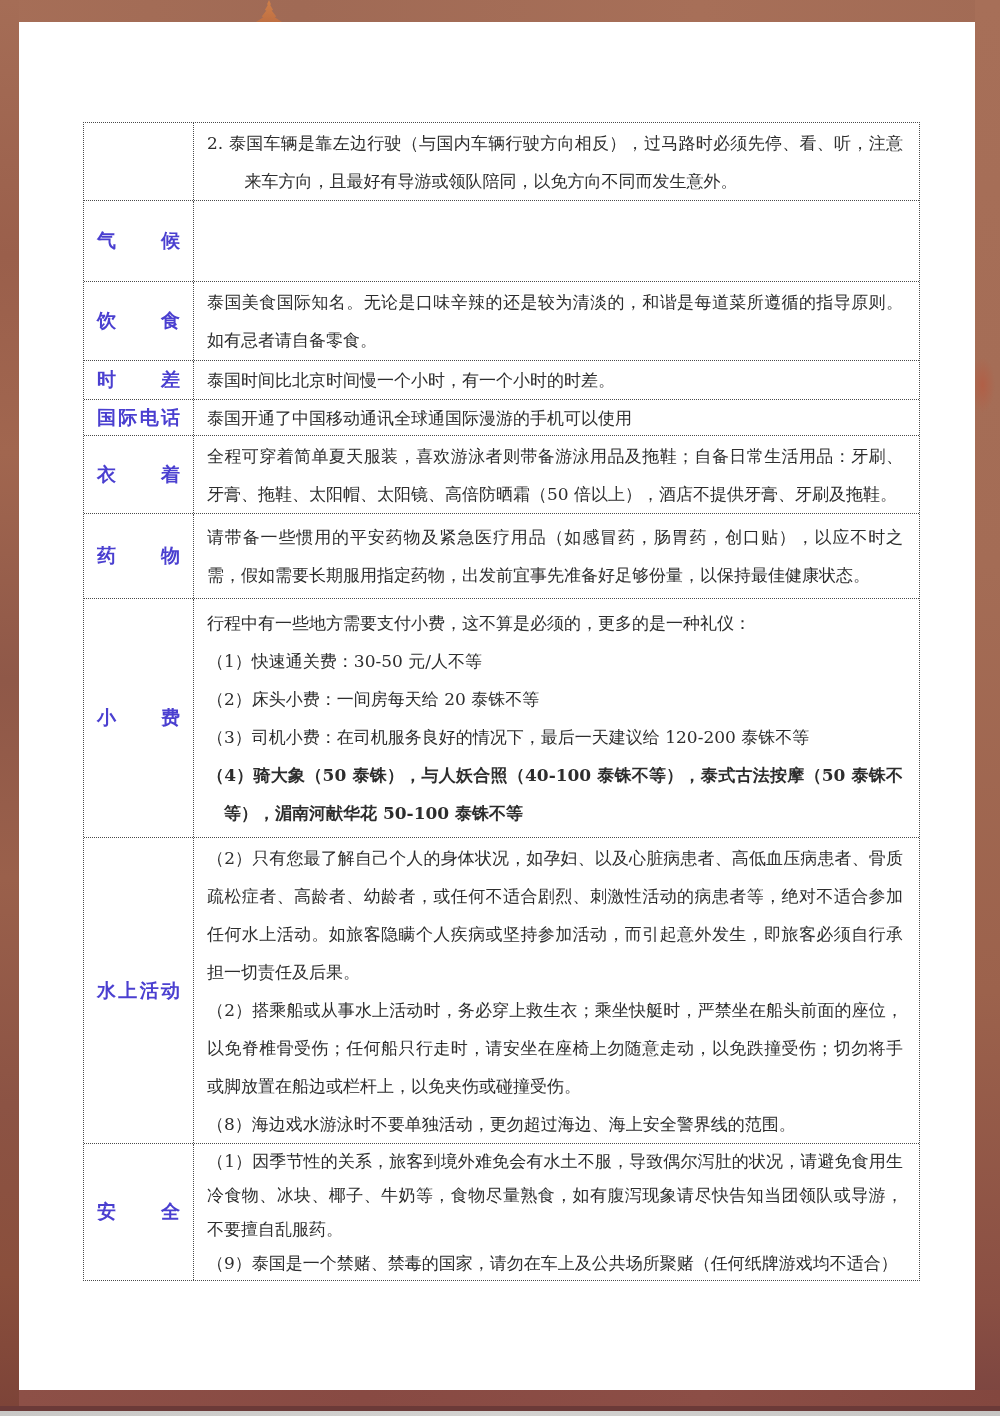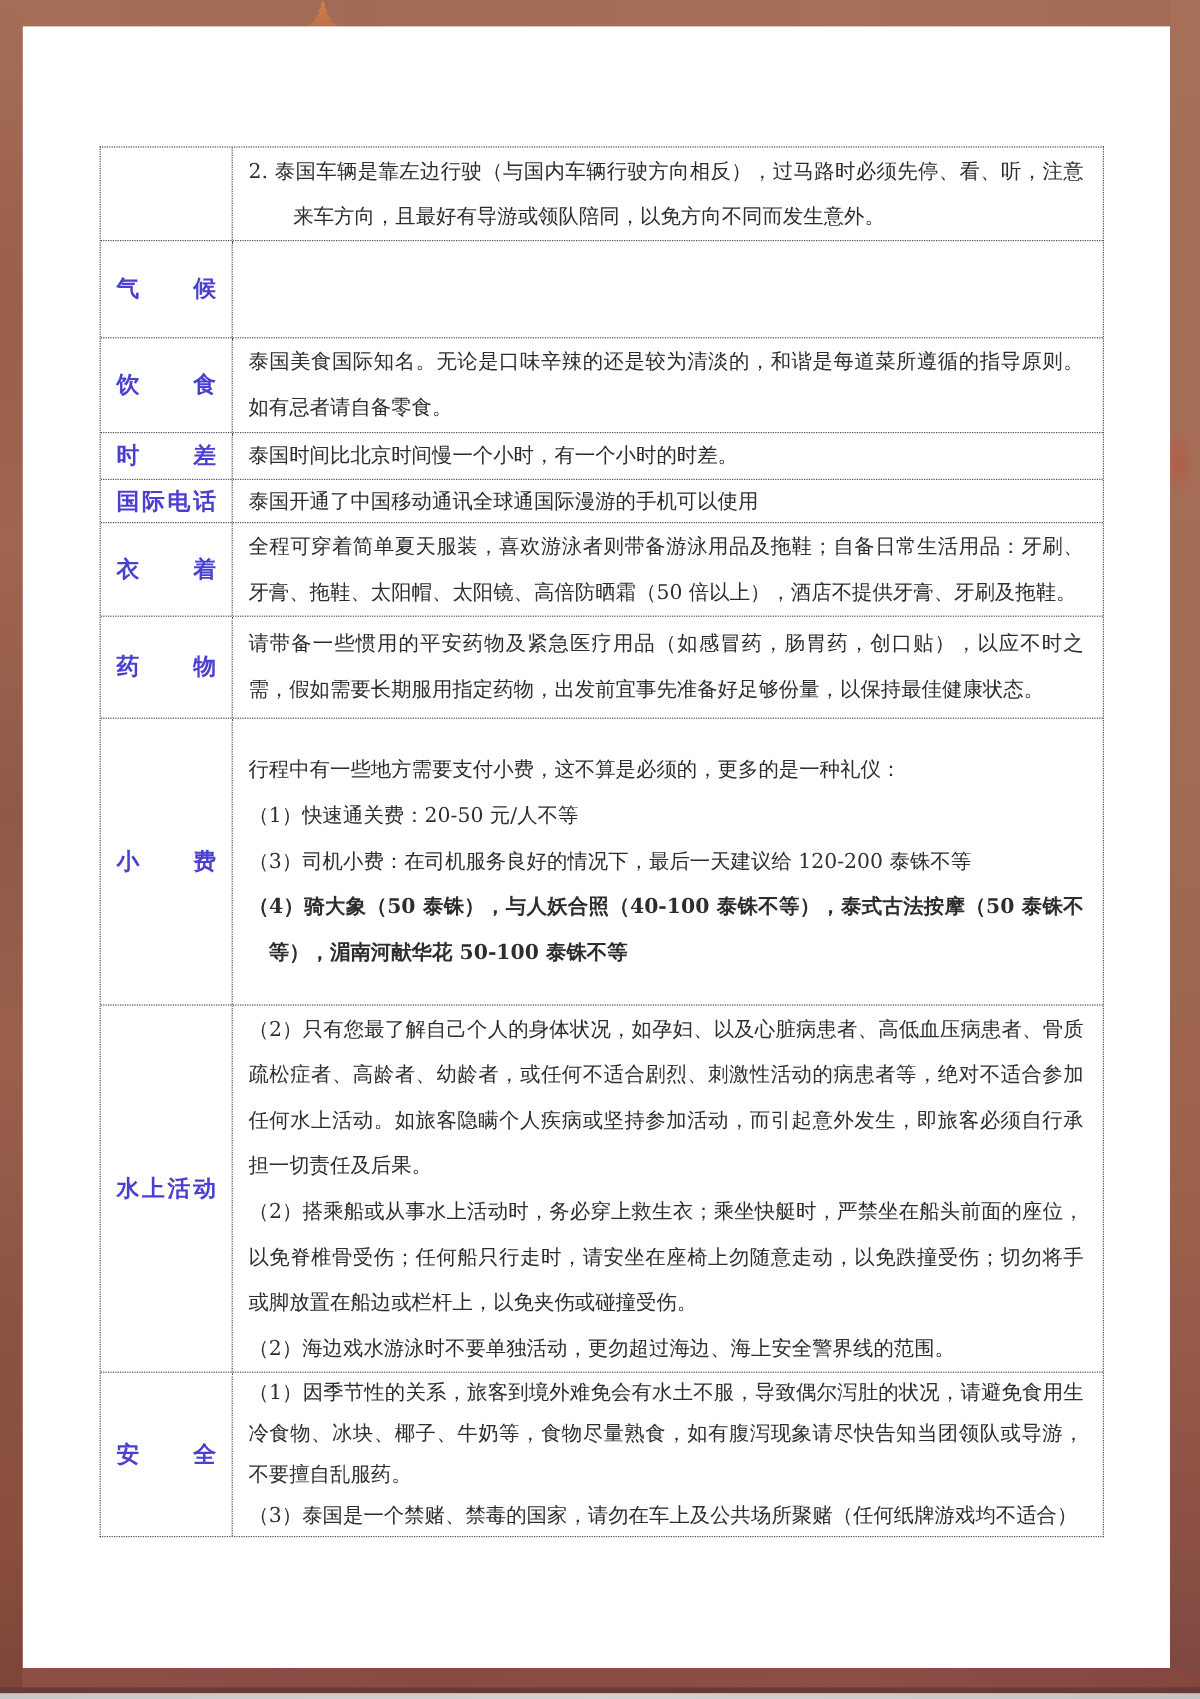--- a/index.html
+++ b/index.html
@@ -159,7 +159,7 @@
         </div>
         <div class="cell-content">
           <p class="para">行程中有一些地方需要支付小费，这不算是必须的，更多的是一种礼仪：</p>
-          <p class="para">（1）快速通关费：20-50 元/人不等</p>
+          <p class="para">（1）快速通关费：30-50 元/人不等</p>
           <p class="para">（3）司机小费：在司机服务良好的情况下，最后一天建议给 120-200 泰铢不等</p>
           <p class="para hang1">（4）骑大象（50 泰铢），与人妖合照（40-100 泰铢不等），泰式古法按摩（50 泰铢不等），湄南河献华花 50-100 泰铢不等</p>
         </div>

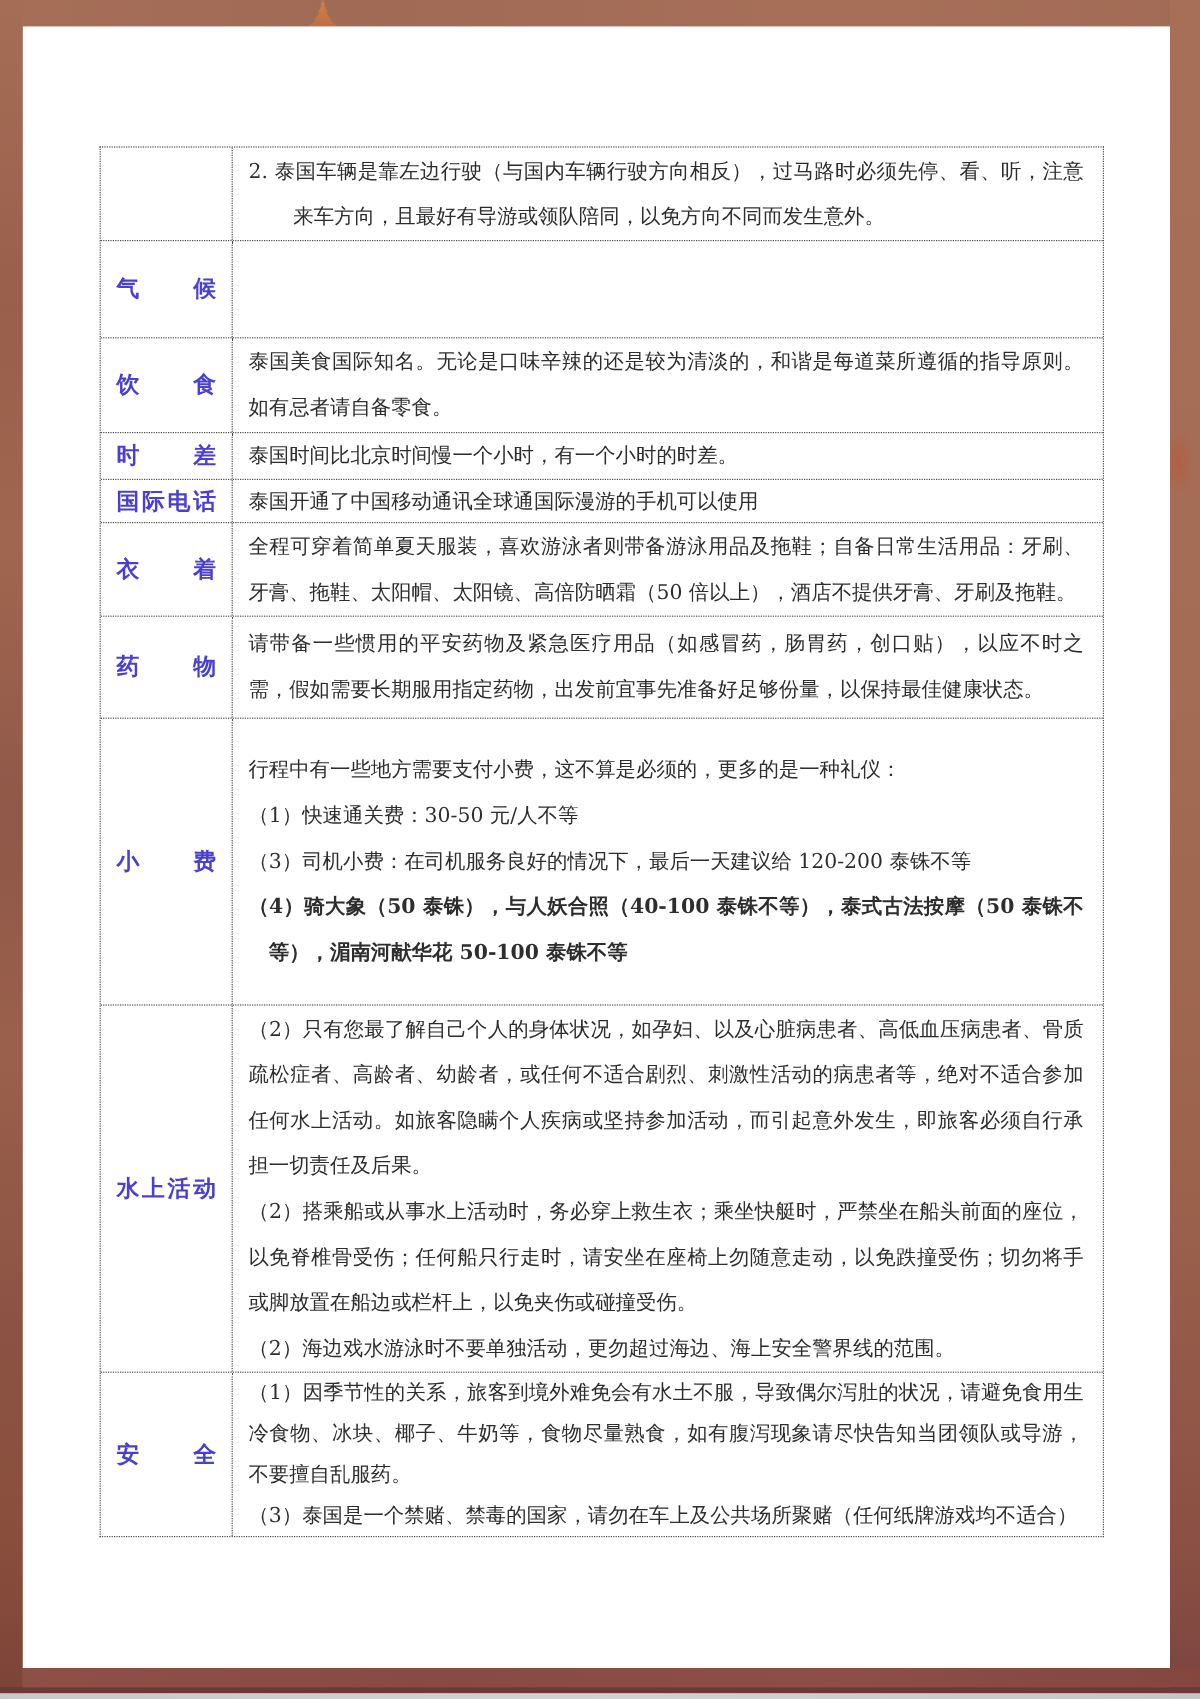--- a/index.html
+++ b/index.html
@@ -160,6 +160,7 @@
         <div class="cell-content">
           <p class="para">行程中有一些地方需要支付小费，这不算是必须的，更多的是一种礼仪：</p>
           <p class="para">（1）快速通关费：30-50 元/人不等</p>
+          <p class="para">（2）床头小费：一间房每天给 20 泰铢不等</p>
           <p class="para">（3）司机小费：在司机服务良好的情况下，最后一天建议给 120-200 泰铢不等</p>
           <p class="para hang1">（4）骑大象（50 泰铢），与人妖合照（40-100 泰铢不等），泰式古法按摩（50 泰铢不等），湄南河献华花 50-100 泰铢不等</p>
         </div>

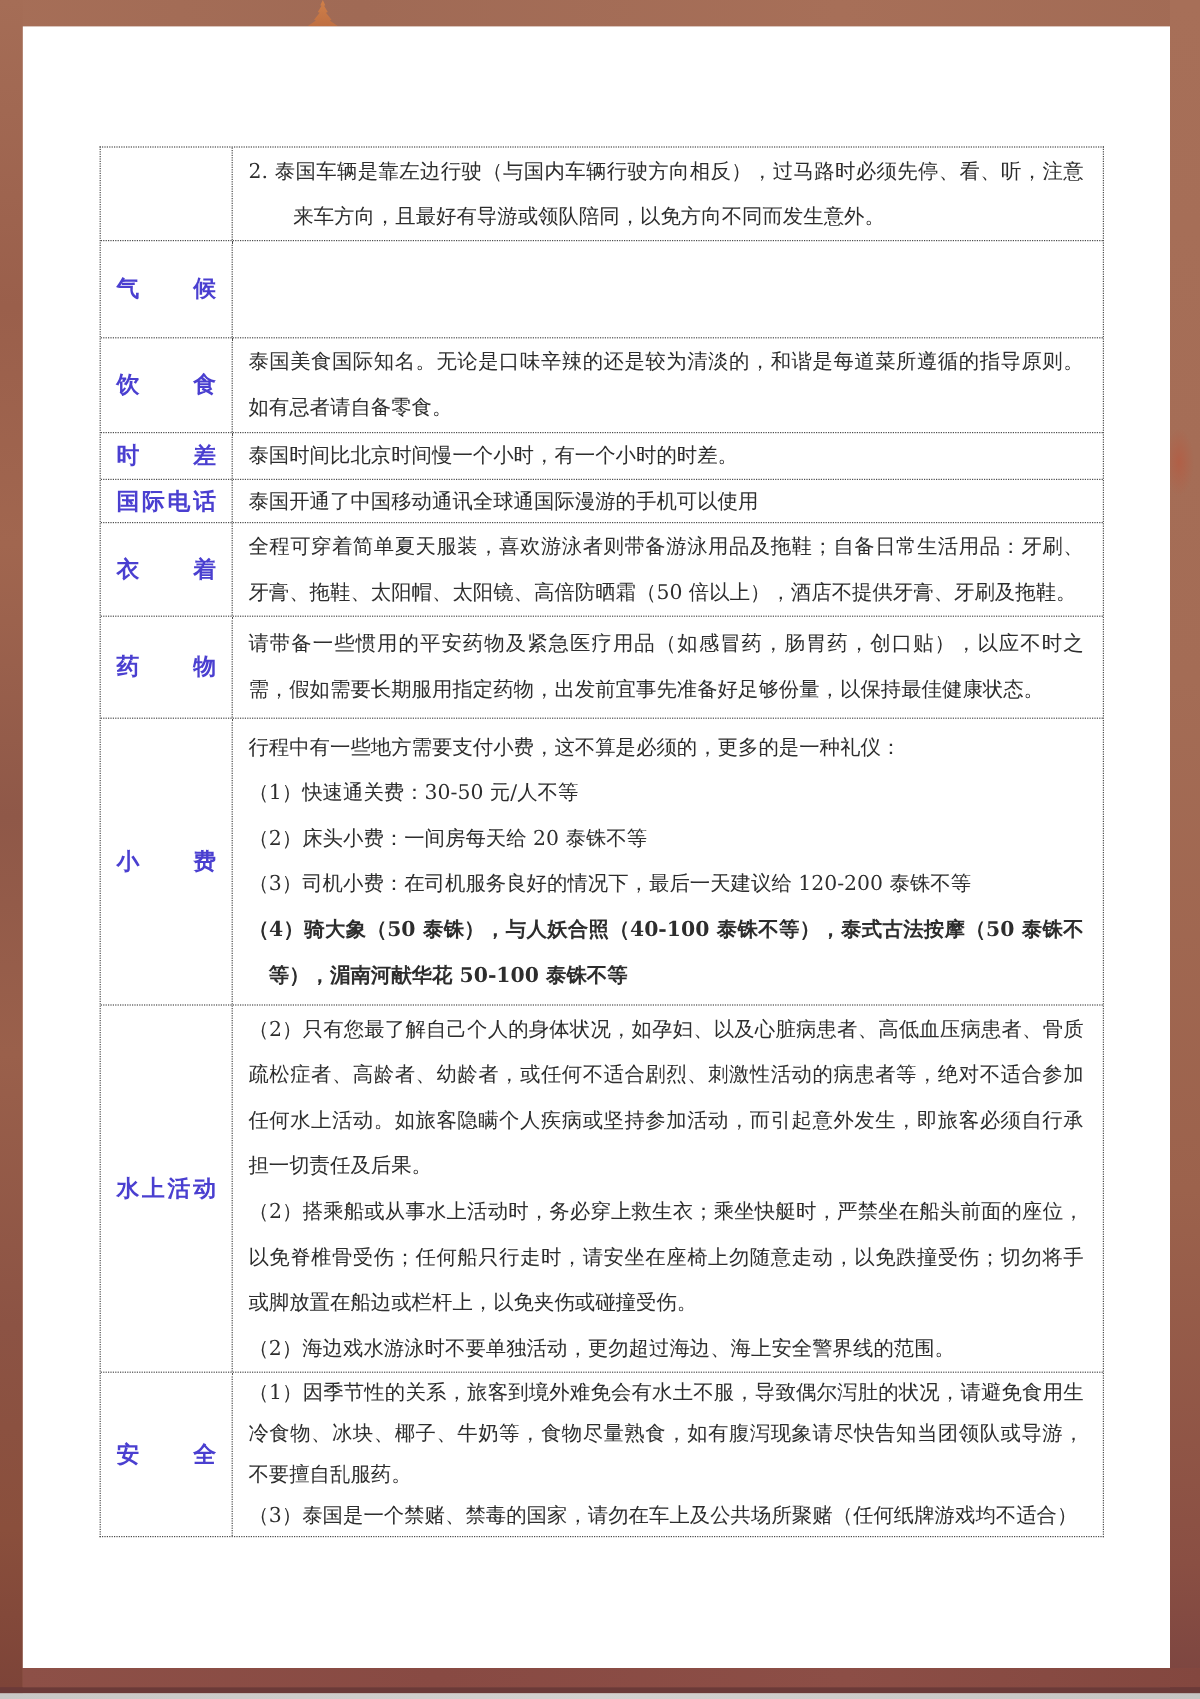--- a/index.html
+++ b/index.html
@@ -177,7 +177,7 @@
         <div class="cell-content">
           <p class="para">（2）只有您最了解自己个人的身体状况，如孕妇、以及心脏病患者、高低血压病患者、骨质疏松症者、高龄者、幼龄者，或任何不适合剧烈、刺激性活动的病患者等，绝对不适合参加任何水上活动。如旅客隐瞒个人疾病或坚持参加活动，而引起意外发生，即旅客必须自行承担一切责任及后果。</p>
           <p class="para">（2）搭乘船或从事水上活动时，务必穿上救生衣；乘坐快艇时，严禁坐在船头前面的座位，以免脊椎骨受伤；任何船只行走时，请安坐在座椅上勿随意走动，以免跌撞受伤；切勿将手或脚放置在船边或栏杆上，以免夹伤或碰撞受伤。</p>
-          <p class="para">（2）海边戏水游泳时不要单独活动，更勿超过海边、海上安全警界线的范围。</p>
+          <p class="para">（8）海边戏水游泳时不要单独活动，更勿超过海边、海上安全警界线的范围。</p>
         </div>
       </div>
       <div class="row">

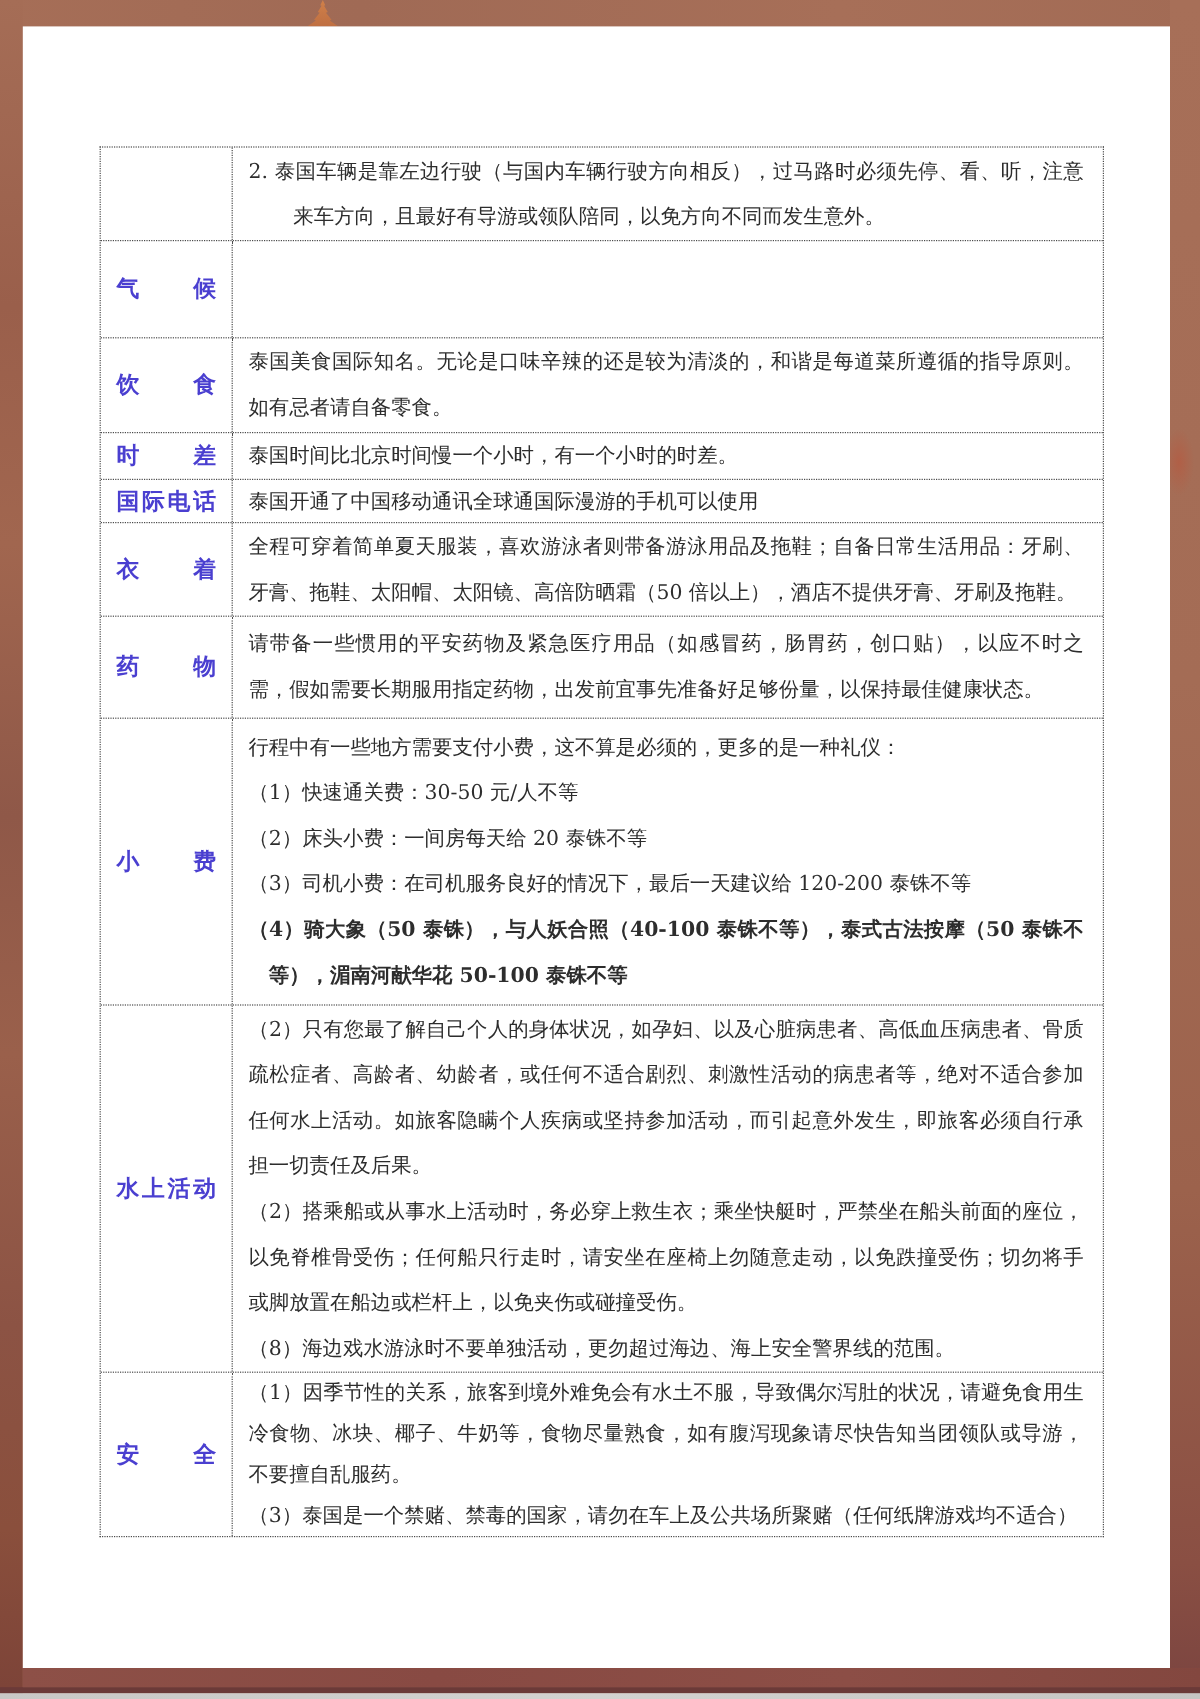--- a/index.html
+++ b/index.html
@@ -189,7 +189,7 @@
         </div>
         <div class="cell-content">
           <p class="para">（1）因季节性的关系，旅客到境外难免会有水土不服，导致偶尔泻肚的状况，请避免食用生冷食物、冰块、椰子、牛奶等，食物尽量熟食，如有腹泻现象请尽快告知当团领队或导游，不要擅自乱服药。</p>
-          <p class="para">（3）泰国是一个禁赌、禁毒的国家，请勿在车上及公共场所聚赌（任何纸牌游戏均不适合）</p>
+          <p class="para">（9）泰国是一个禁赌、禁毒的国家，请勿在车上及公共场所聚赌（任何纸牌游戏均不适合）</p>
         </div>
       </div>
     </div>

